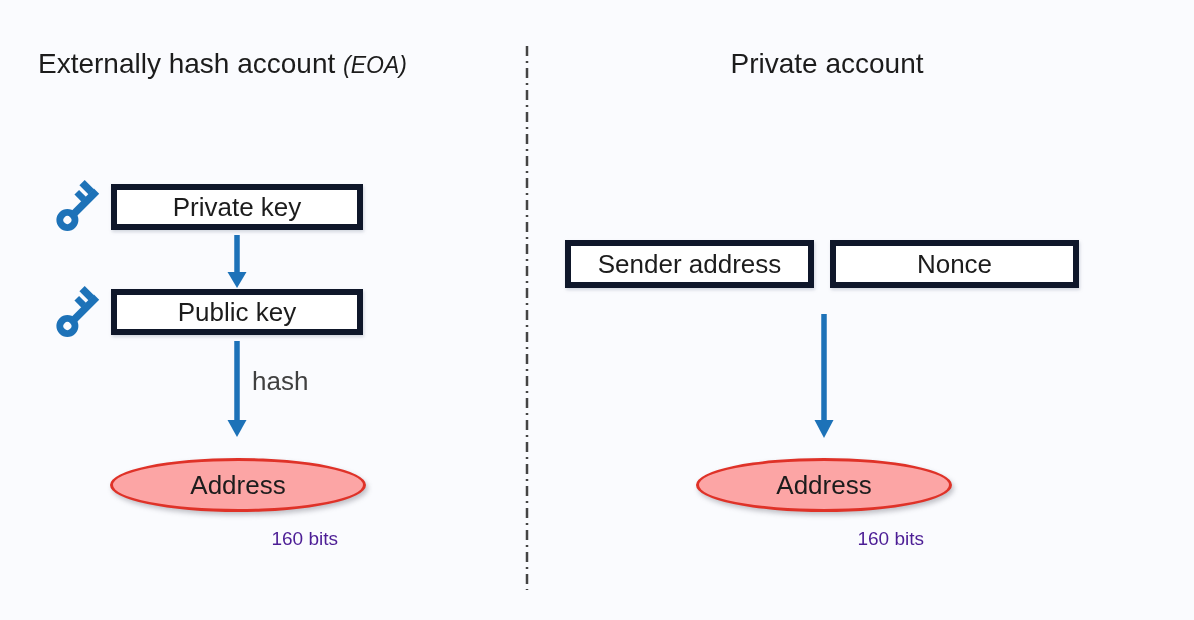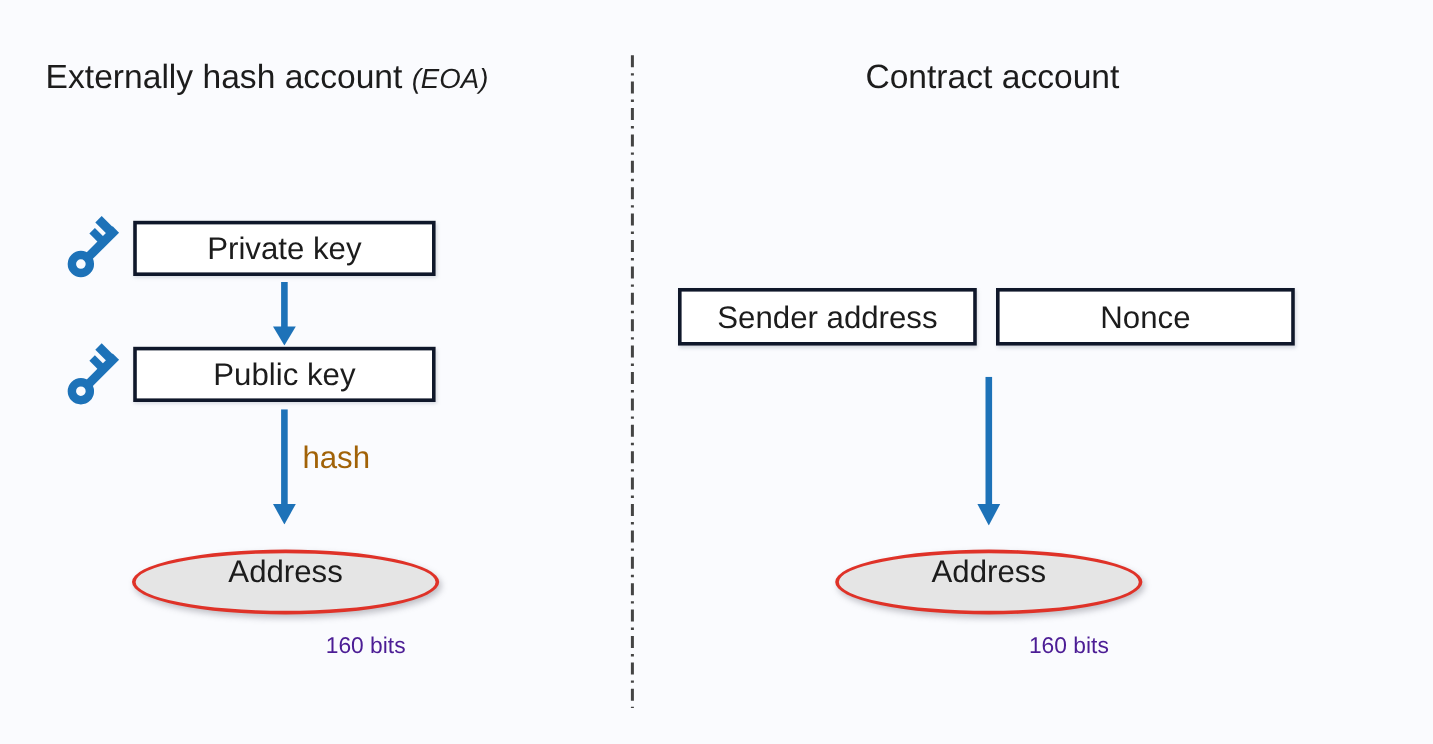--- a/index.html
+++ b/index.html
@@ -71,7 +71,7 @@
 
   <div class="abs title" style="left:38px; top:48px;"><span>Externally hash account</span>&nbsp;<span class="suffix">(EOA)</span></div>
 
-  <div class="abs title" style="left:677px; top:48px; width:300px; text-align:center;">Contract account</div>
+  <div class="abs title" style="left:677px; top:48px; width:300px; text-align:center;">Private account</div>
 
   <svg class="abs" style="left:521px; top:44px;" width="12" height="548">
     <line x1="6" y1="2" x2="6" y2="546" stroke="#444444" stroke-width="2.5" stroke-dasharray="10 5 2 5"></line>

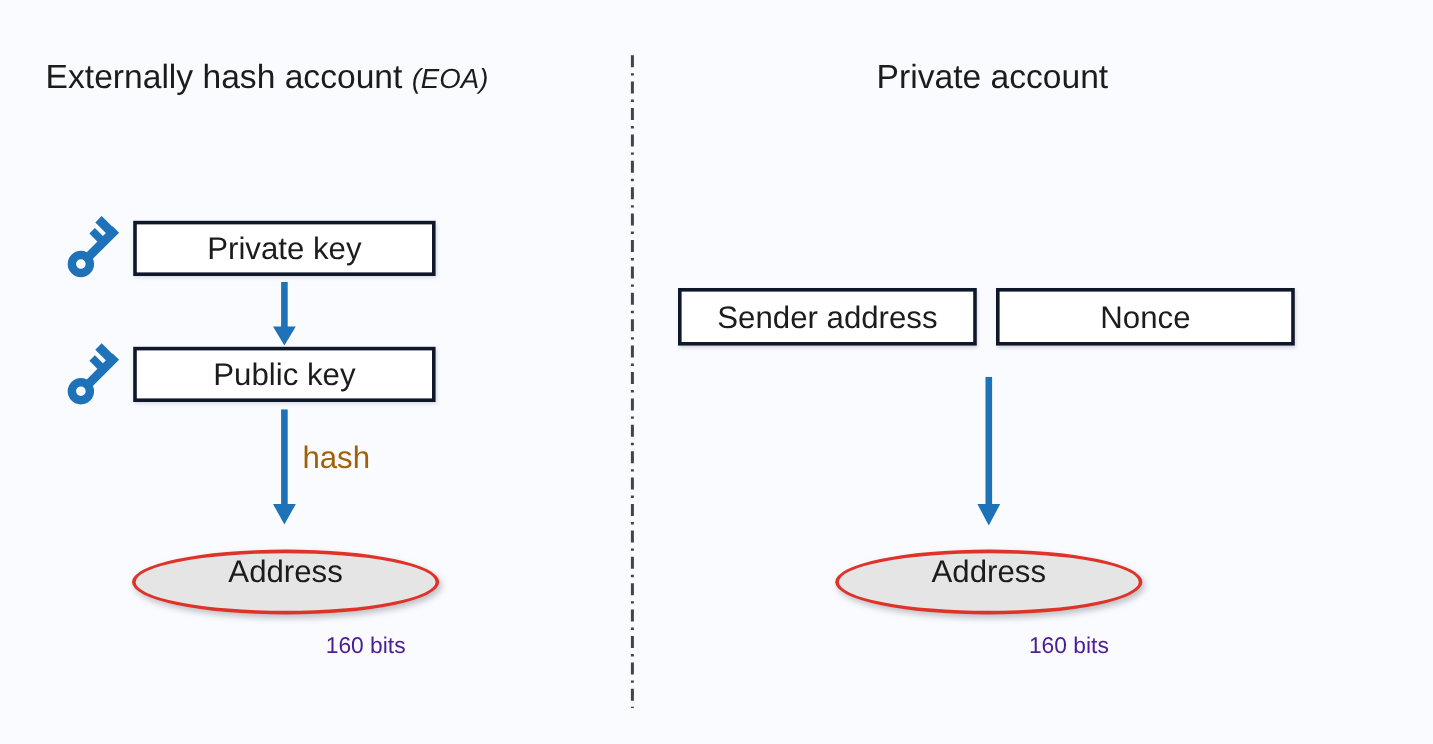--- a/index.html
+++ b/index.html
@@ -28,7 +28,7 @@
   .node-box {
     box-sizing: border-box;
     background: #ffffff;
-    border: 3px solid #0f172a;
+    border: 6px solid #0f172a;
     display: flex;
     align-items: center;
     justify-content: center;

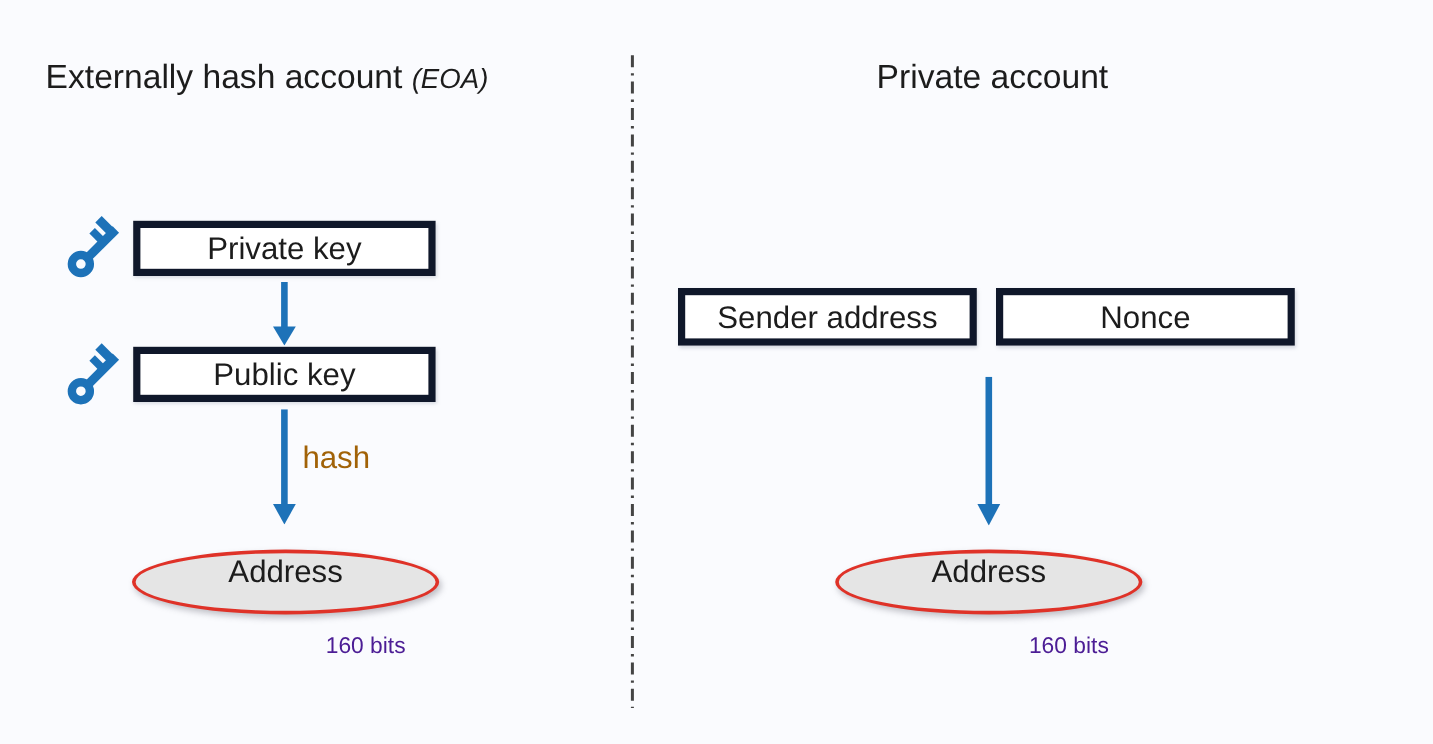--- a/index.html
+++ b/index.html
@@ -51,7 +51,7 @@
 
   .flow-label {
     font-size: 26px;
-    color: #a16207;
+    color: #404040;
     white-space: nowrap;
   }
 

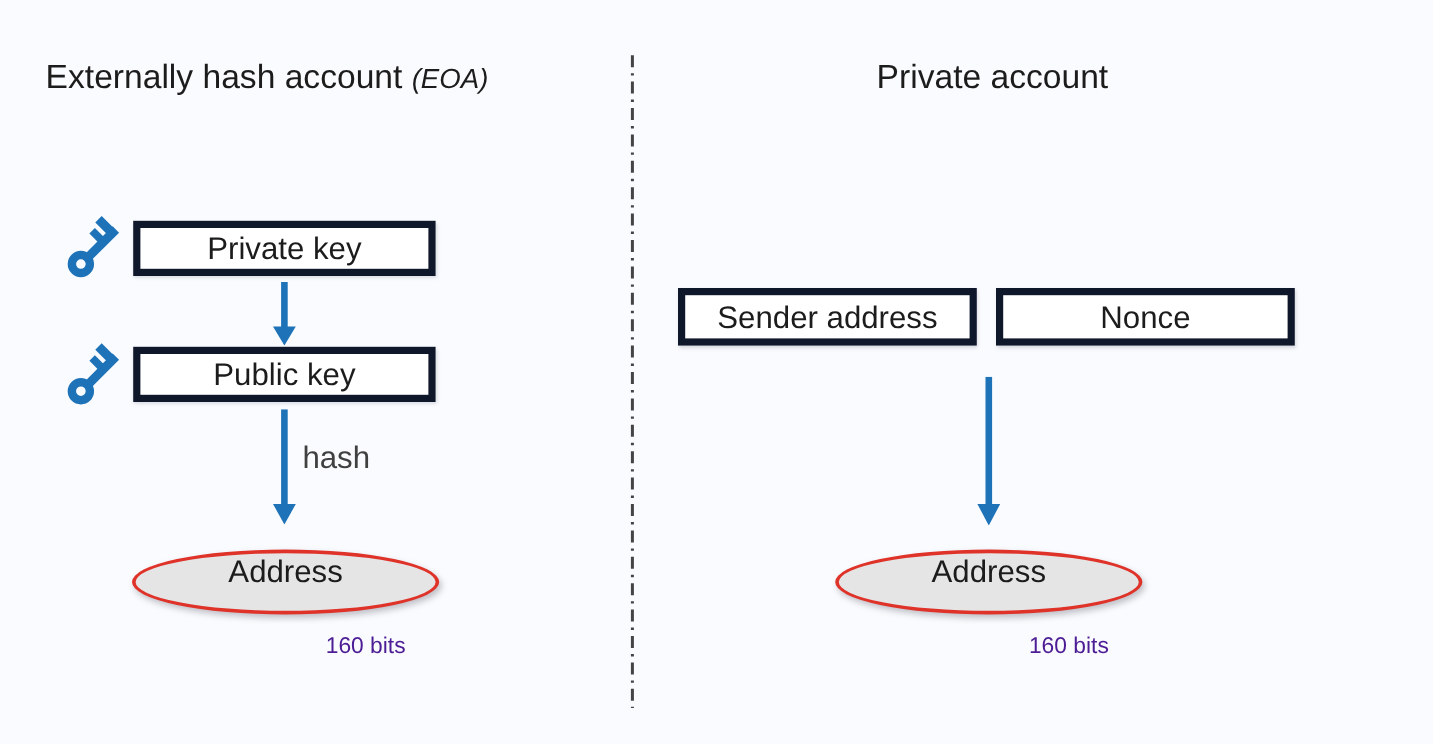--- a/index.html
+++ b/index.html
@@ -39,10 +39,11 @@
 
   .ellipse {
     box-sizing: border-box;
-    background: #e5e5e5;
+    background: #fca5a5;
     border: 3px solid #df3228;
     border-radius: 50%;
     display: flex;
+    align-items: center;
     justify-content: center;
     font-size: 26px;
     color: #1c1c1c;

